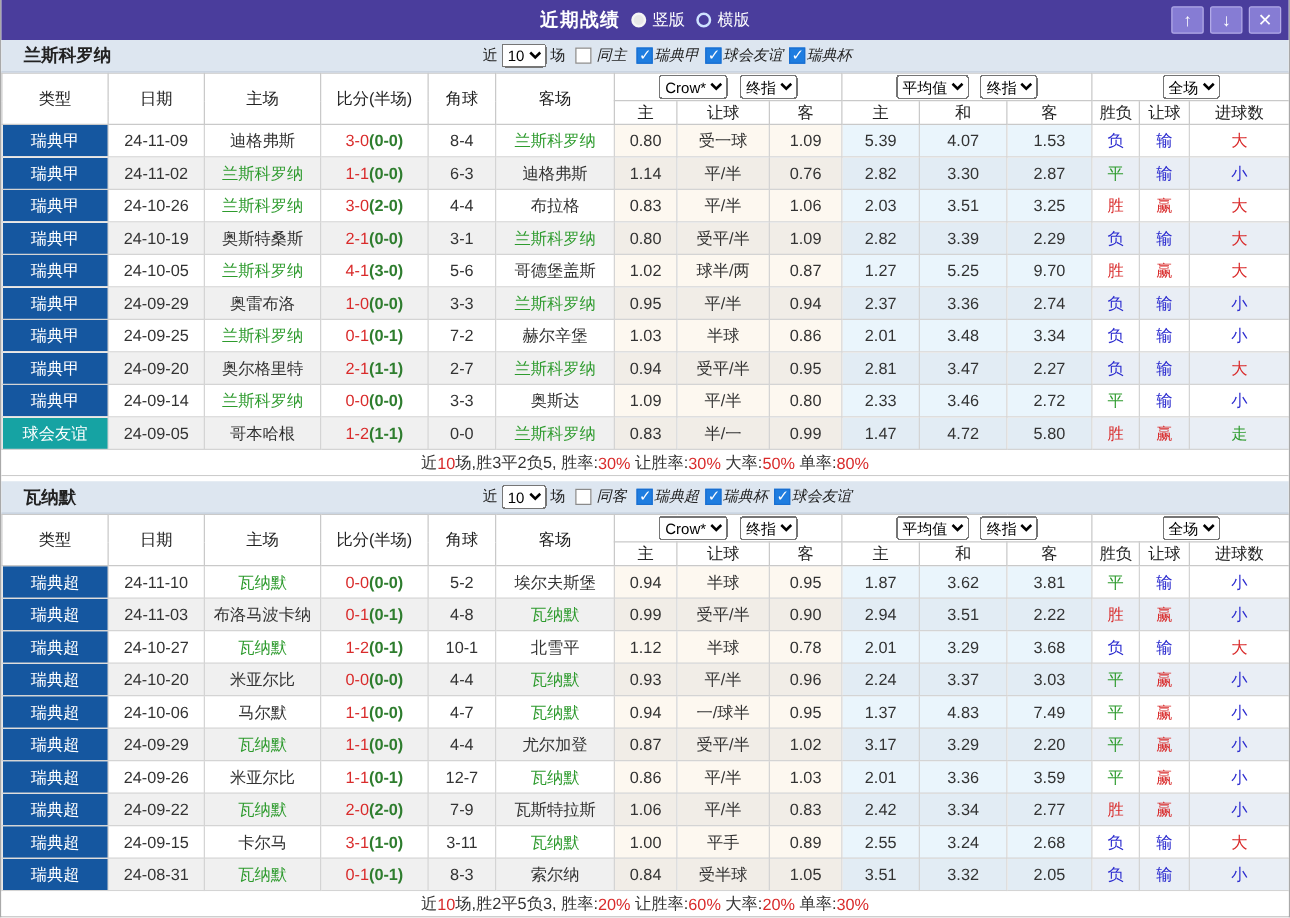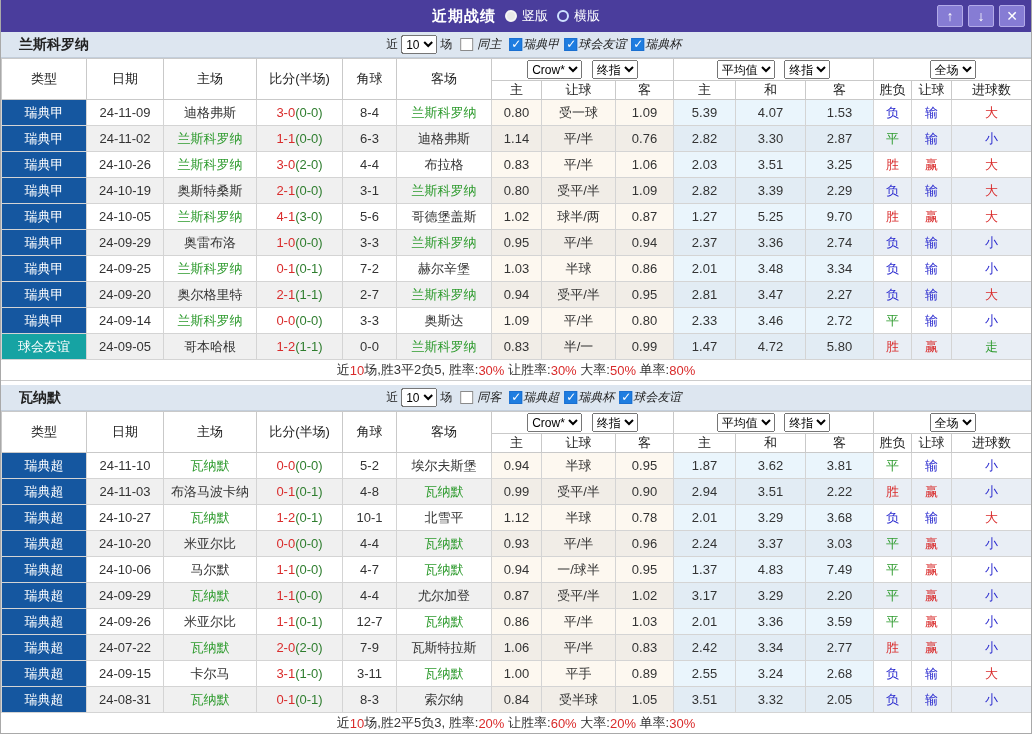--- a/index.html
+++ b/index.html
@@ -50,7 +50,7 @@
   td.c-type { color:#fff; }
   td.c-team.self { color:var(--green,#2e9b2e); }
   td.c-score .ft { color:var(--red,#d92b2b); }
-  td.c-score .ht { color:var(--half-green,#2e7d2e); }
+  td.c-score .ht { color:var(--half-green,#2e7d2e);font-weight:bold; }
 
   .summary { height:21px; border-bottom:1px solid #ccc; background:#fff; display:flex; align-items:center; justify-content:center; font-size:13px; white-space:pre; }
   .spacer { height:4px; background:#fff; }

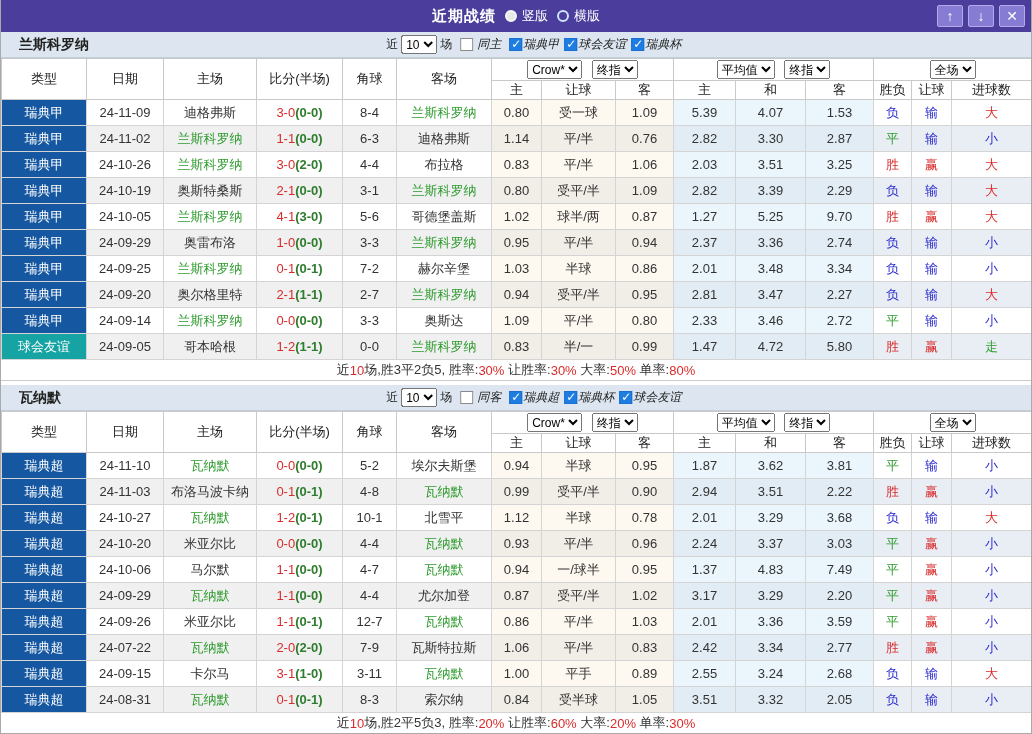--- a/index.html
+++ b/index.html
@@ -504,7 +504,7 @@
             </tr>
             <tr>
               <td class="c-type" style="background: rgb(21, 87, 160);">瑞典超</td>
-              <td>24-07-22</td>
+              <td>24-09-22</td>
               <td class="c-team self">瓦纳默</td>
               <td class="c-score"><span class="ft">2-0</span><span class="ht">(2-0)</span></td>
               <td>7-9</td>

